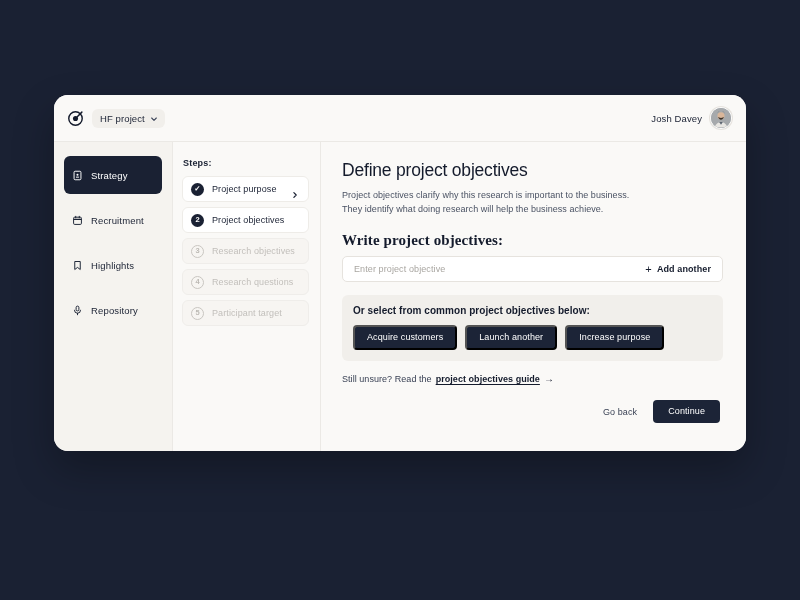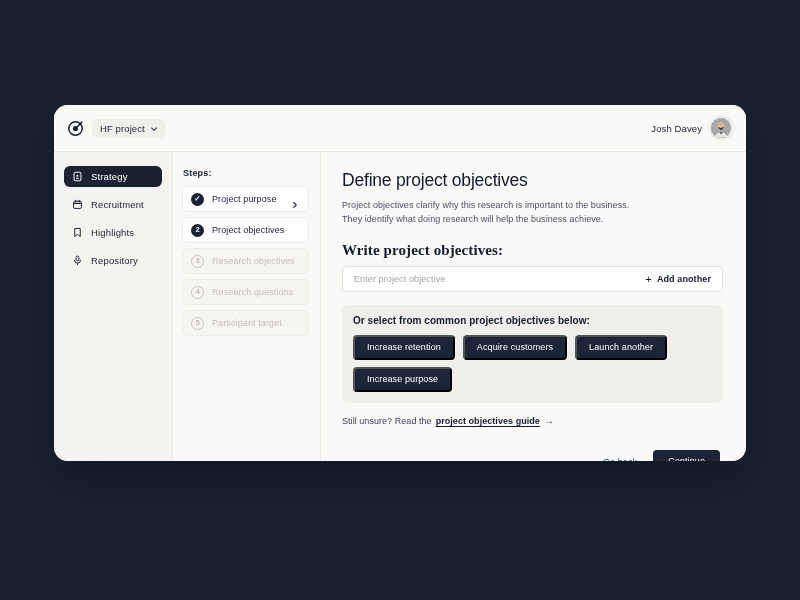--- a/index.html
+++ b/index.html
@@ -22,7 +22,7 @@
   #app-window {
     position: absolute;
     left: 54px;
-    top: 105px;
+    top: 95px;
     width: 692px;
     height: 356px;
     background: #faf9f7;

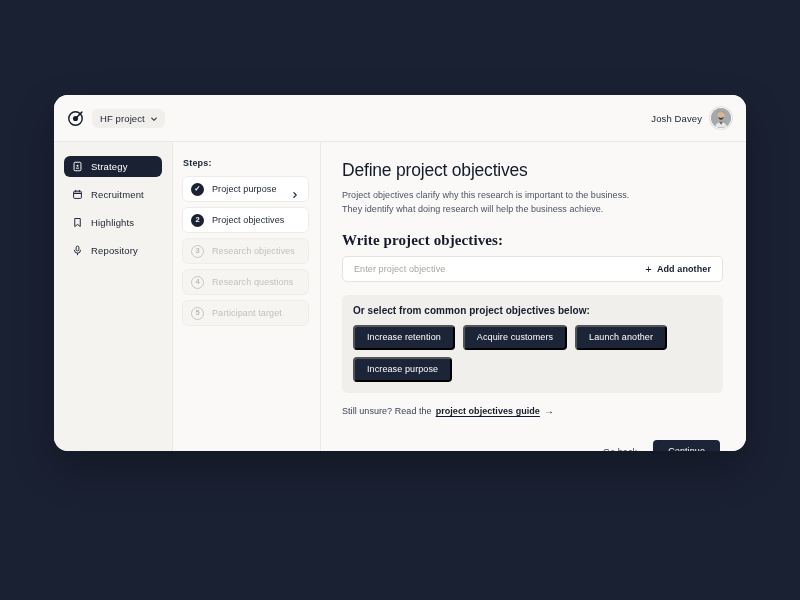--- a/index.html
+++ b/index.html
@@ -109,7 +109,7 @@
     display: flex;
     align-items: center;
     gap: 8px;
-    height: 21px;
+    height: 38px;
     padding: 8px 8px;
     border-radius: 6px;
     margin-bottom: 7px;

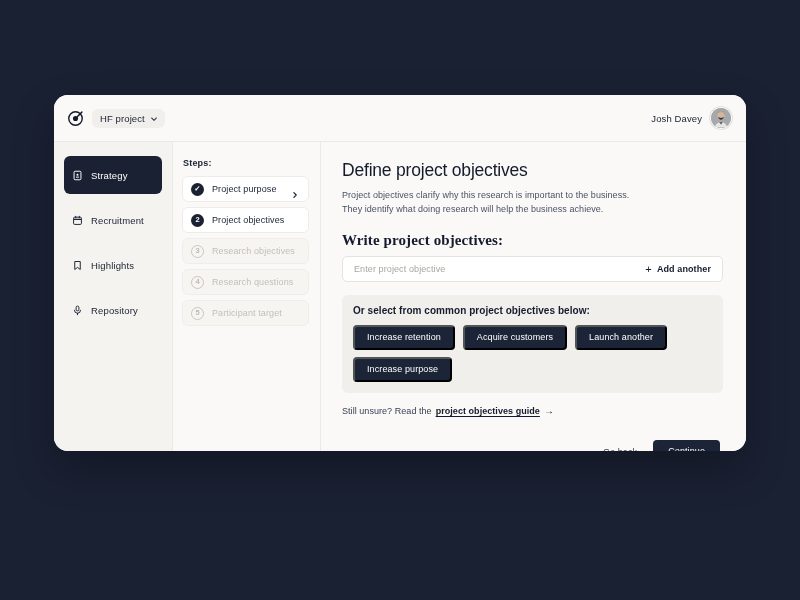--- a/index.html
+++ b/index.html
@@ -453,7 +453,6 @@
       <div class="common-box">
         <div class="common-title">Or select from common project objectives below:</div>
         <div class="tag-wrap">
-          <button class="tag">Increase retention</button>
           <button class="tag">Acquire customers</button>
           <button class="tag">Launch another</button>
           <button class="tag">Increase purpose</button>

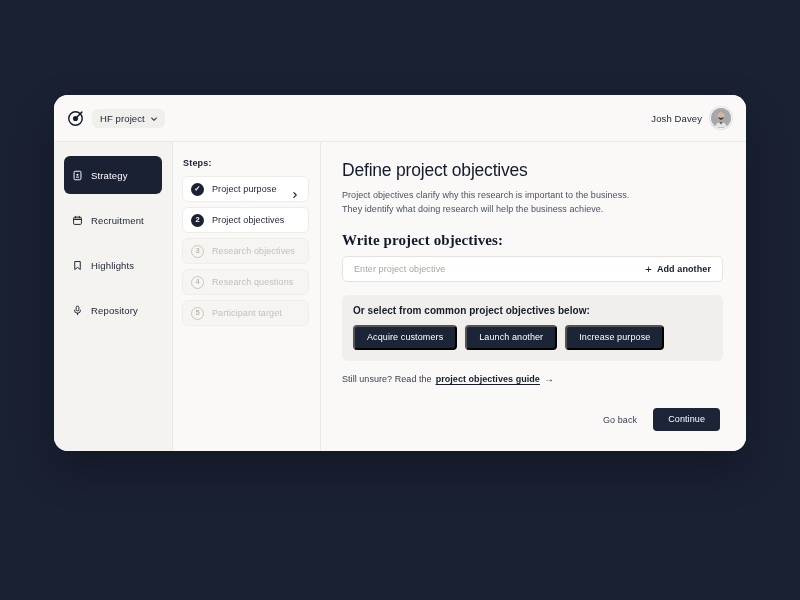--- a/index.html
+++ b/index.html
@@ -293,7 +293,7 @@
     align-items: center;
     justify-content: flex-end;
     gap: 16px;
-    margin-top: 24px;
+    margin-top: 16px;
     padding-right: 3px;
   }
   .btn-ghost {

